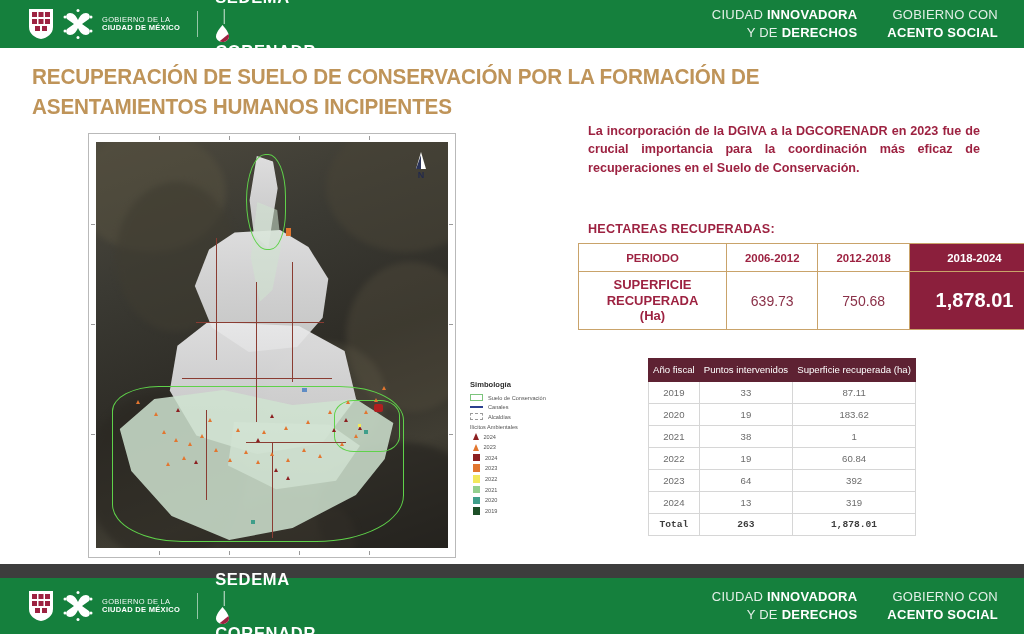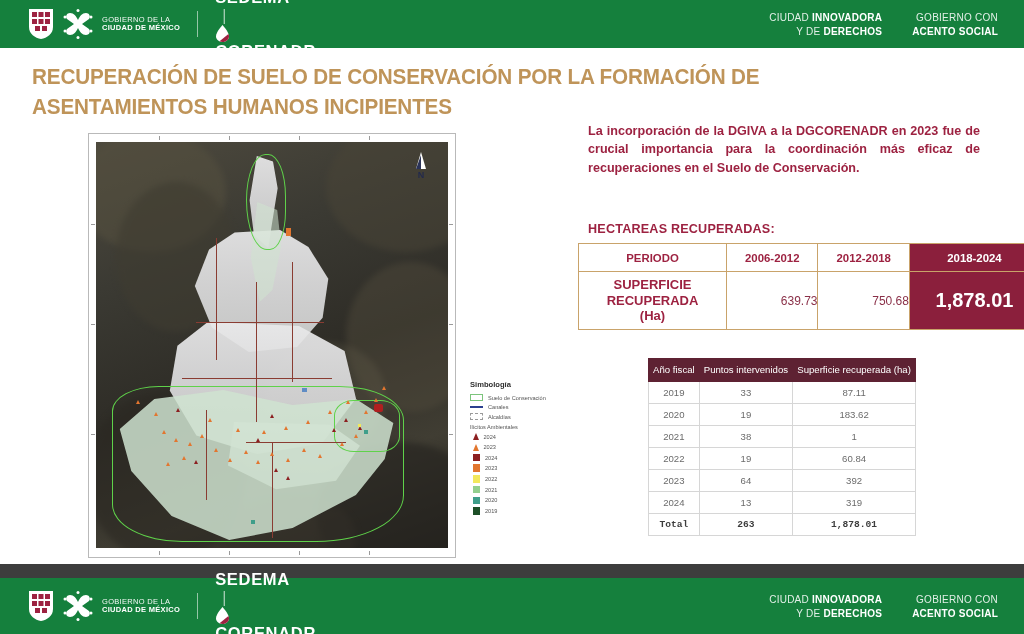--- a/index.html
+++ b/index.html
@@ -35,7 +35,7 @@
   .brand-row-right { display:flex; align-items:flex-start;flex-direction:column; }
 
   .slogans { position:absolute; right: 26px; top: 50%; transform: translateY(-50%); display:flex; gap: 30px; }
-  .slogan { color:#fff; font-size: 10px; line-height:1.35; letter-spacing:.25px; }
+  .slogan { color:#fff; font-size: 13px; line-height:1.35; letter-spacing:.25px; }
   .slogan .lt { font-weight:400; opacity:.88; }
   .slogan .bd { font-weight:700; }
   .slogan.s1 { text-align:right; }

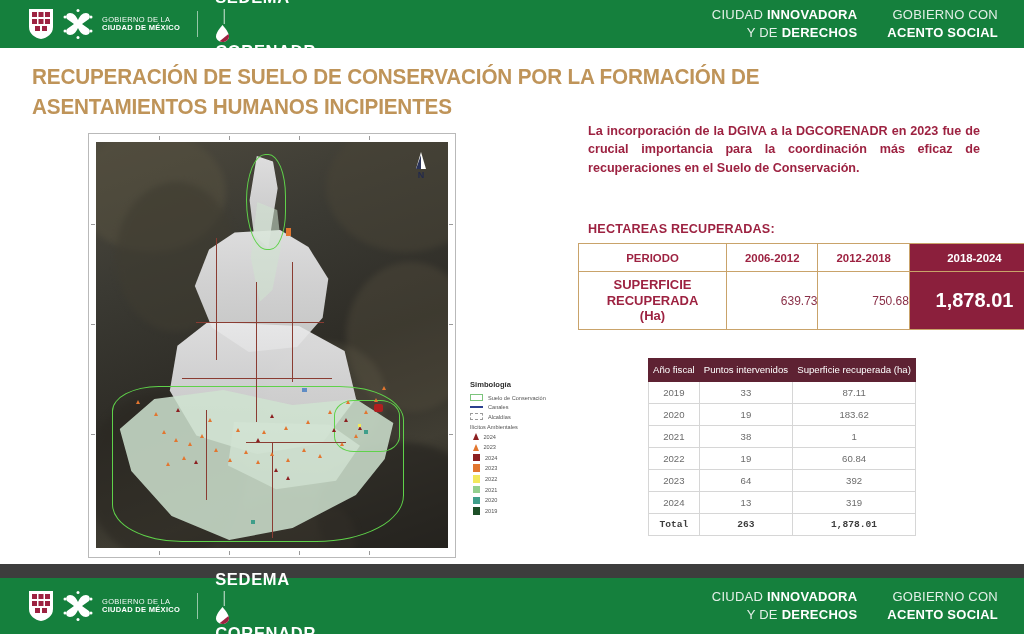--- a/index.html
+++ b/index.html
@@ -105,7 +105,7 @@
   #periodo-table td { border:1px solid #c9a36a; text-align:center; vertical-align:middle; }
   #periodo-table .th { color:#9d2241; font-weight:700; font-size:11.4px; height:28px; }
   #periodo-table .rowlabel { color:#9d2241; font-weight:700; font-size:13px; line-height:1.22; height:58px; width:148px; }
-  #periodo-table .val { color:#8a3048; font-size:12px; height:58px;text-align:right; }
+  #periodo-table .val { color:#8a3048; font-size:14px; height:58px; }
   #periodo-table .hl-head { background:#8b1f3c; color:#ffffff; font-weight:700; font-size:11.4px; }
   #periodo-table .hl-val  { background:#8b1f3c; color:#ffffff; font-weight:700; font-size:20px; }
 

